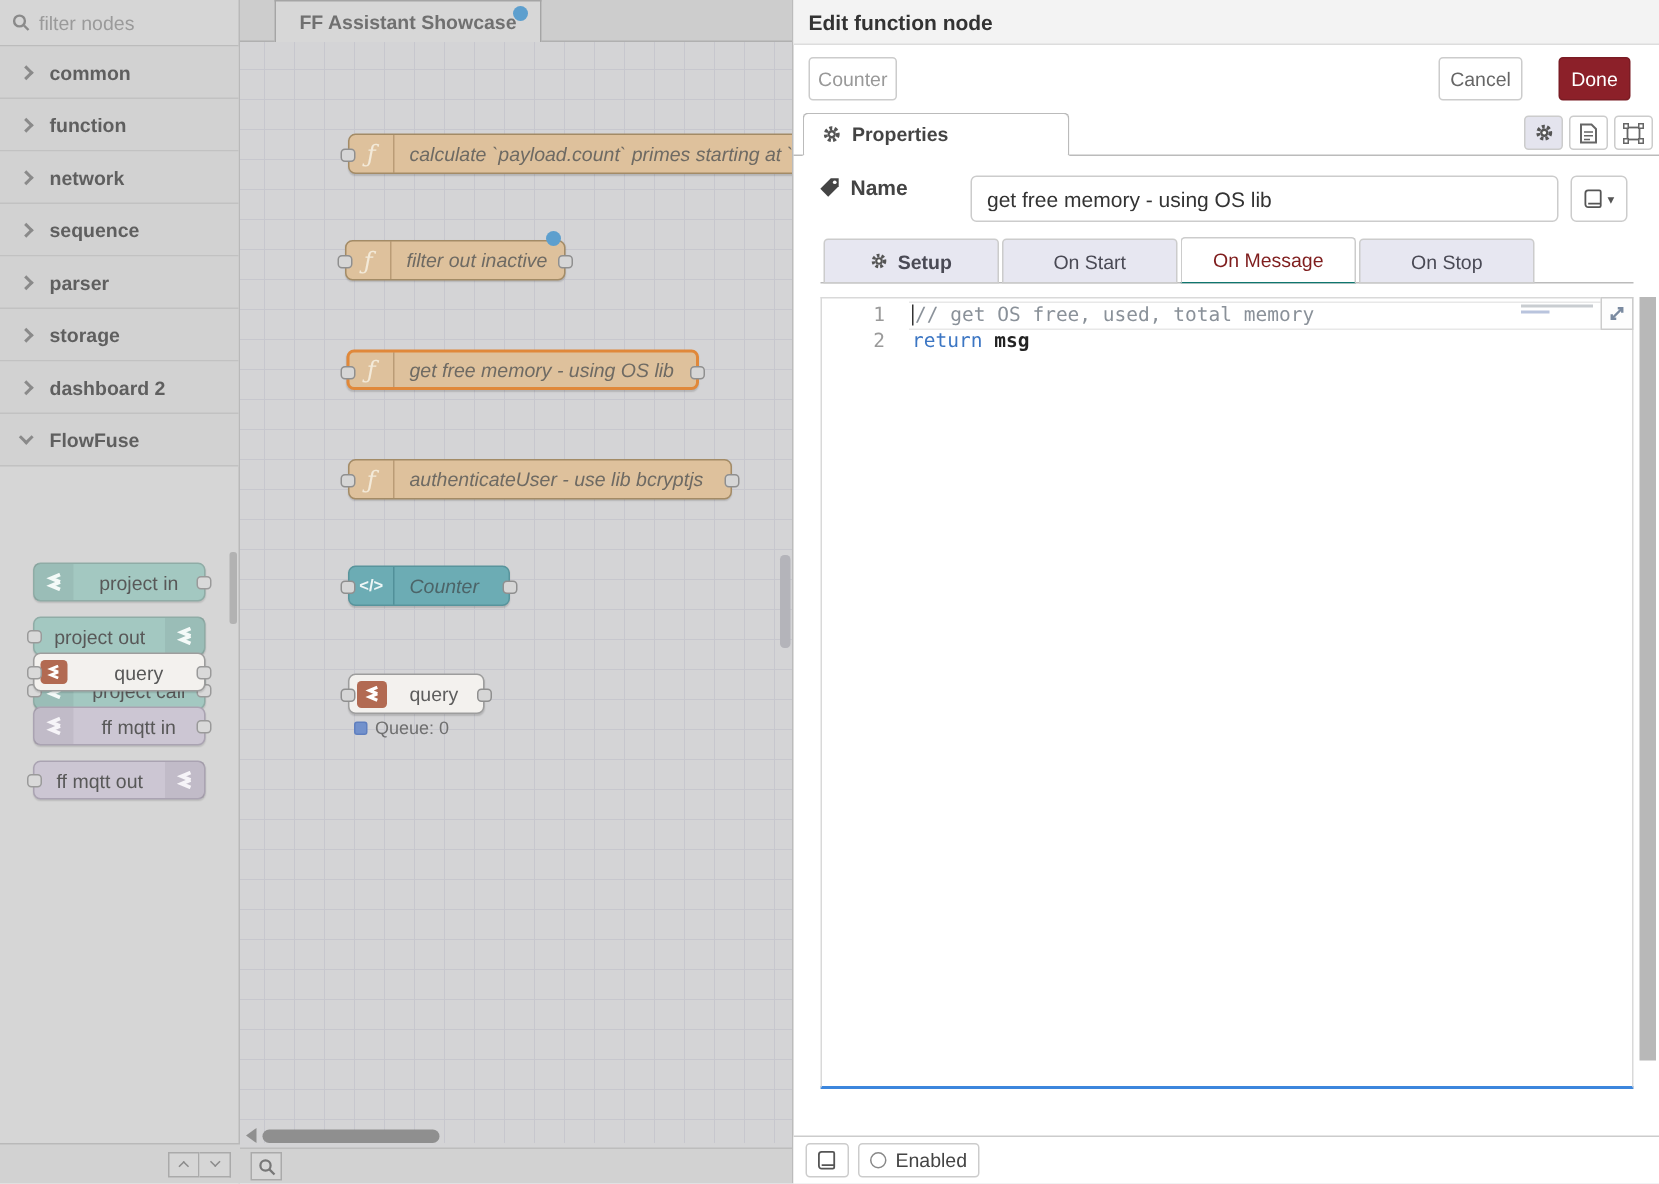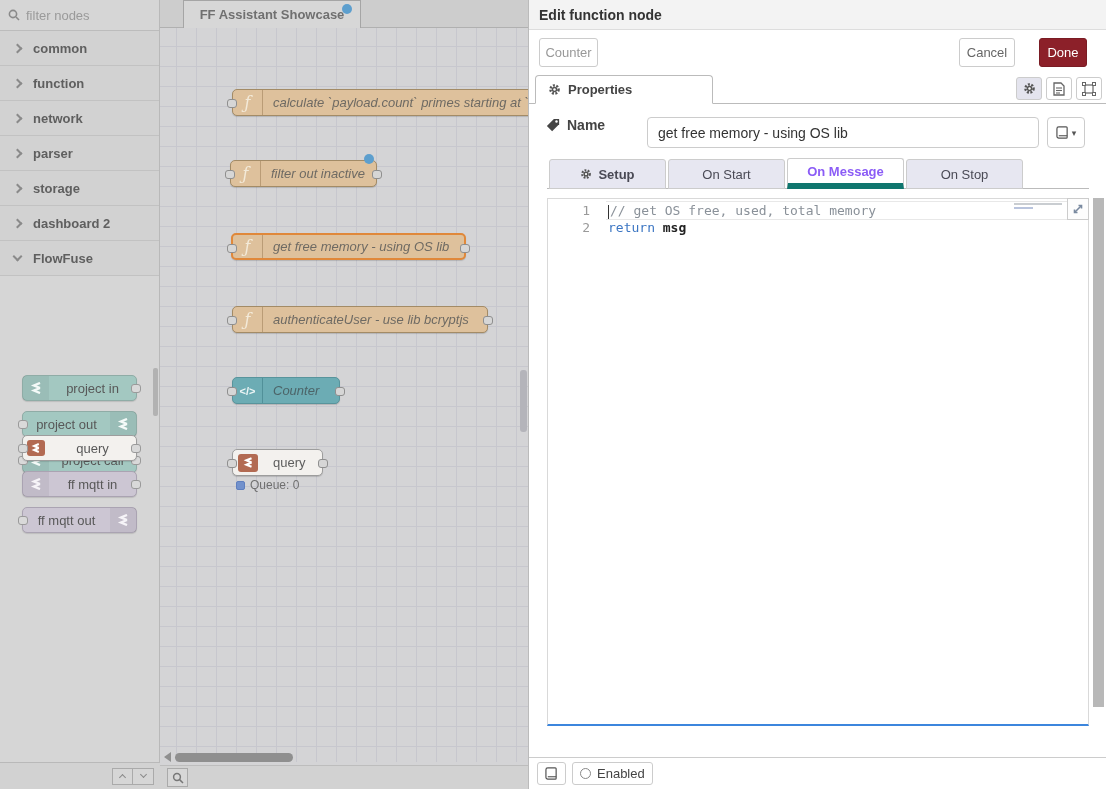--- a/index.html
+++ b/index.html
@@ -137,6 +137,10 @@
     </div>
     <div class="cat">
       <span class="chev"></span>
+      <span class="cat-label">sequence</span>
+    </div>
+    <div class="cat">
+      <span class="chev"></span>
       <span class="cat-label">parser</span>
     </div>
     <div class="cat">

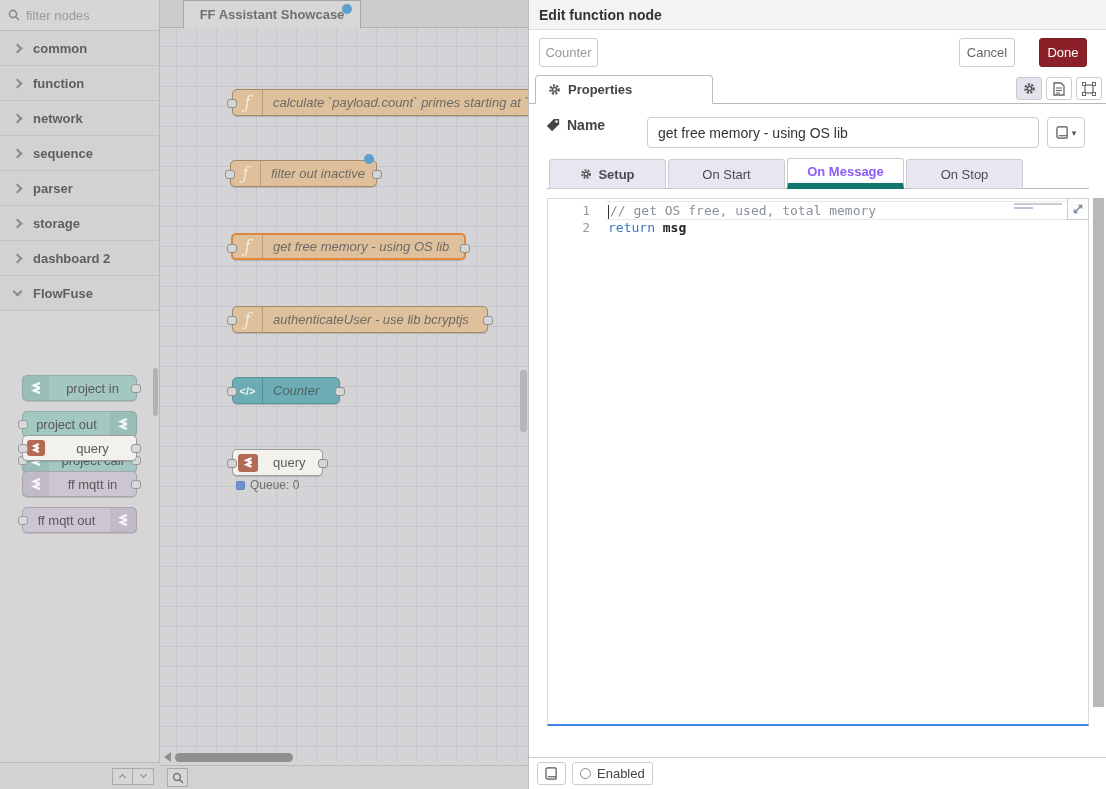--- a/index.html
+++ b/index.html
@@ -86,7 +86,7 @@
   .functabs { height:41px; position:relative; }
   .functabs .baseline { position:absolute; left:18px; bottom:10px; width:542px; border-bottom:1px solid #bbb; }
   .ftab { position:absolute; bottom:10px; height:30px; width:117px; background:#e7e7f1; border:1px solid #ccc; border-radius:3px 3px 0 0; display:flex; align-items:center; justify-content:center; gap:6px; font-size:13px; color:#4a4a55; cursor:pointer; }
-  .ftab.active { background:#fff; border-bottom:6px solid #0f766e; font-weight:bold; color:#8b5cf6; height:31px; z-index:2; }
+  .ftab.active { background:#fff; border-bottom:1px solid #0f766e; font-weight:normal; color:#7f1d1d; height:31px; z-index:2; }
   
   .code { position:absolute; left:18px; top:198px; width:542px; height:528px; background:#fff; border:1px solid #d9d9d9; border-bottom:2px solid #3c86dd; }
   .codeline { position:absolute; left:0; height:18px; width:100%; display:flex; font-family:"DejaVu Sans Mono","Liberation Mono",monospace; font-size:13px; line-height:18px; }

